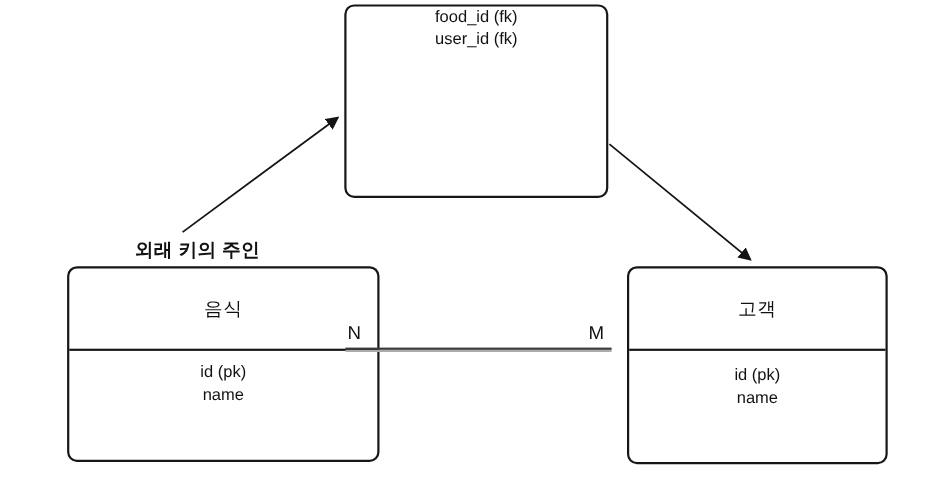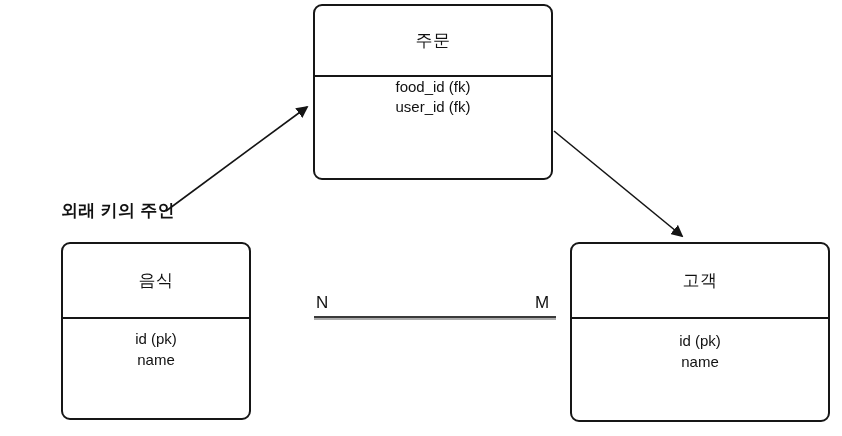--- a/index.html
+++ b/index.html
@@ -107,7 +107,6 @@
   </svg>
 
   <div class="entity entity-order">
-    <div class="entity-title">주문</div>
     <div class="entity-fields">
       <div class="field">food_id (fk)</div>
       <div class="field">user_id (fk)</div>

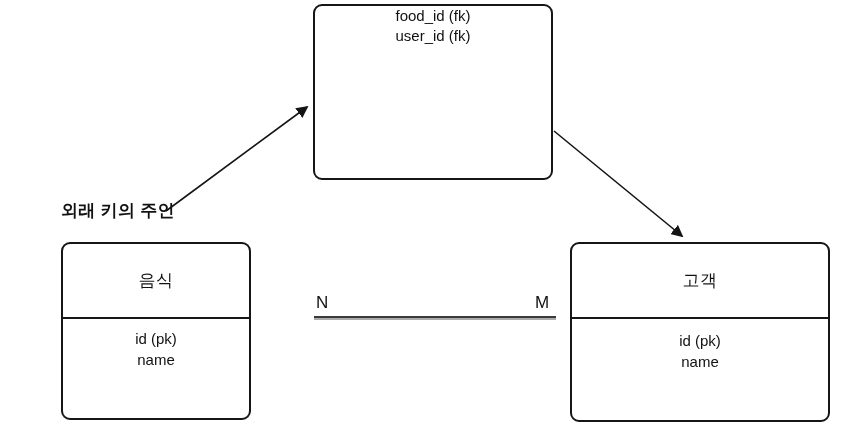--- a/index.html
+++ b/index.html
@@ -67,8 +67,9 @@
   .fk-owner-label {
     position: absolute;
     left: 61px;
-    top: 199px;
+    top: 216px;
     width: 237px;
+    text-align: center;
     font-size: 17px;
     font-weight: bold;
     letter-spacing: 0.3px;

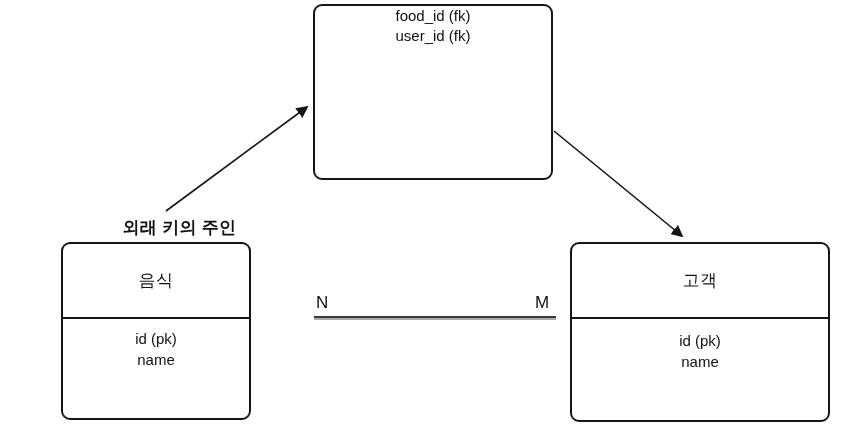--- a/index.html
+++ b/index.html
@@ -56,7 +56,7 @@
   .entity-order .entity-fields   { }
   .entity-order .field           { line-height: 20px; }
 
-  .entity-food    { left: 61px;  top: 242px; width: 190px; height: 178px; }
+  .entity-food    { left: 61px;  top: 242px; width: 284px; height: 178px; }
   .entity-food .entity-title     { height: 75px; }
   .entity-food .entity-fields    { padding-top: 9px; }
 

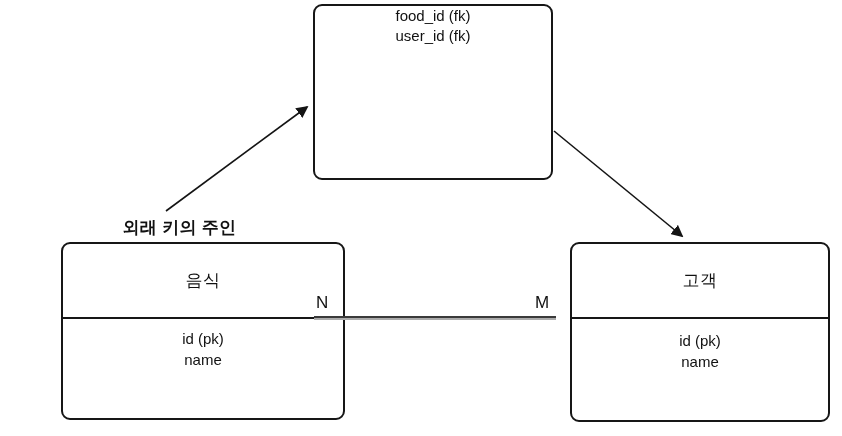--- a/index.html
+++ b/index.html
@@ -60,7 +60,7 @@
   .entity-food .entity-title     { height: 75px; }
   .entity-food .entity-fields    { padding-top: 9px; }
 
-  .entity-customer{ left: 570px; top: 242px; width: 260px; height: 180px; }
+  .entity-customer{ left: 570px; top: 242px; width: 237px; height: 180px; }
   .entity-customer .entity-title { height: 75px; }
   .entity-customer .entity-fields{ padding-top: 11px; }
 

